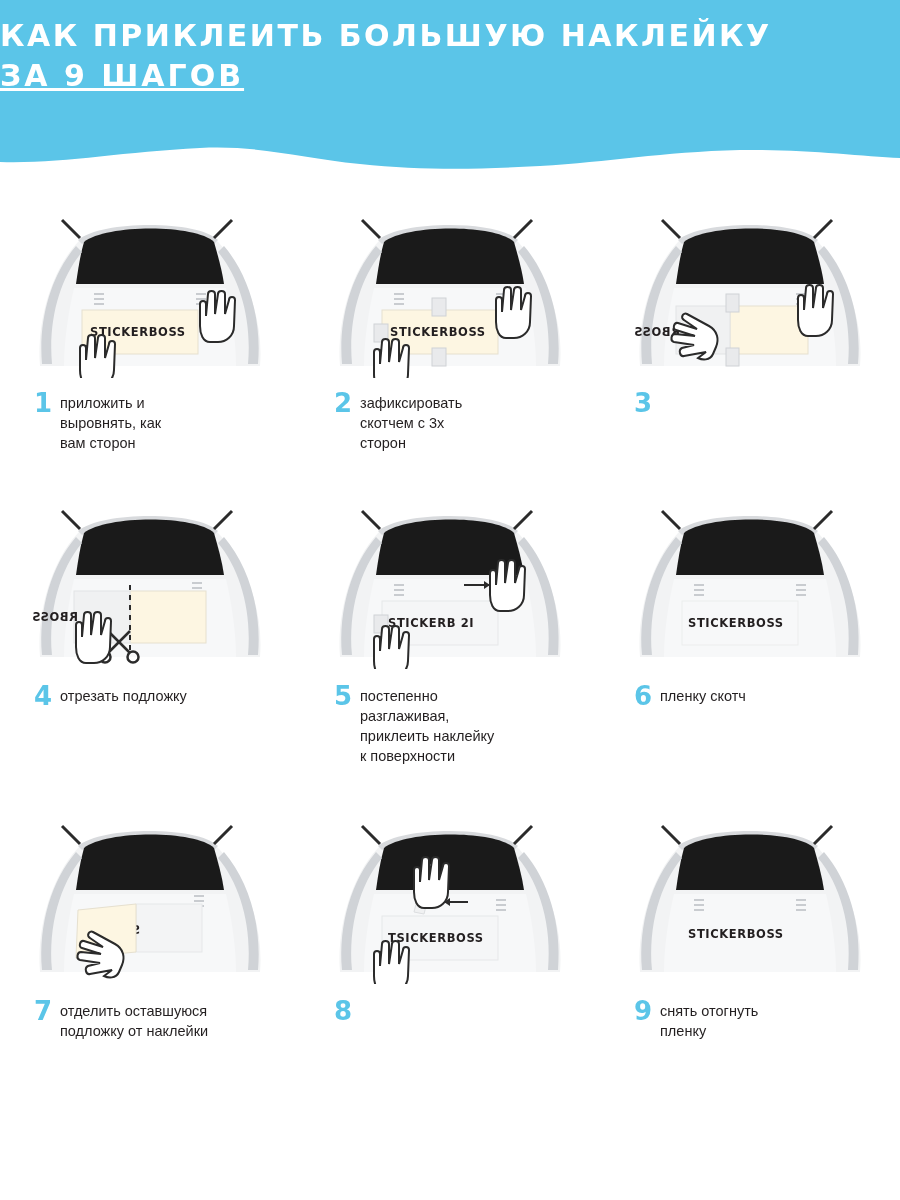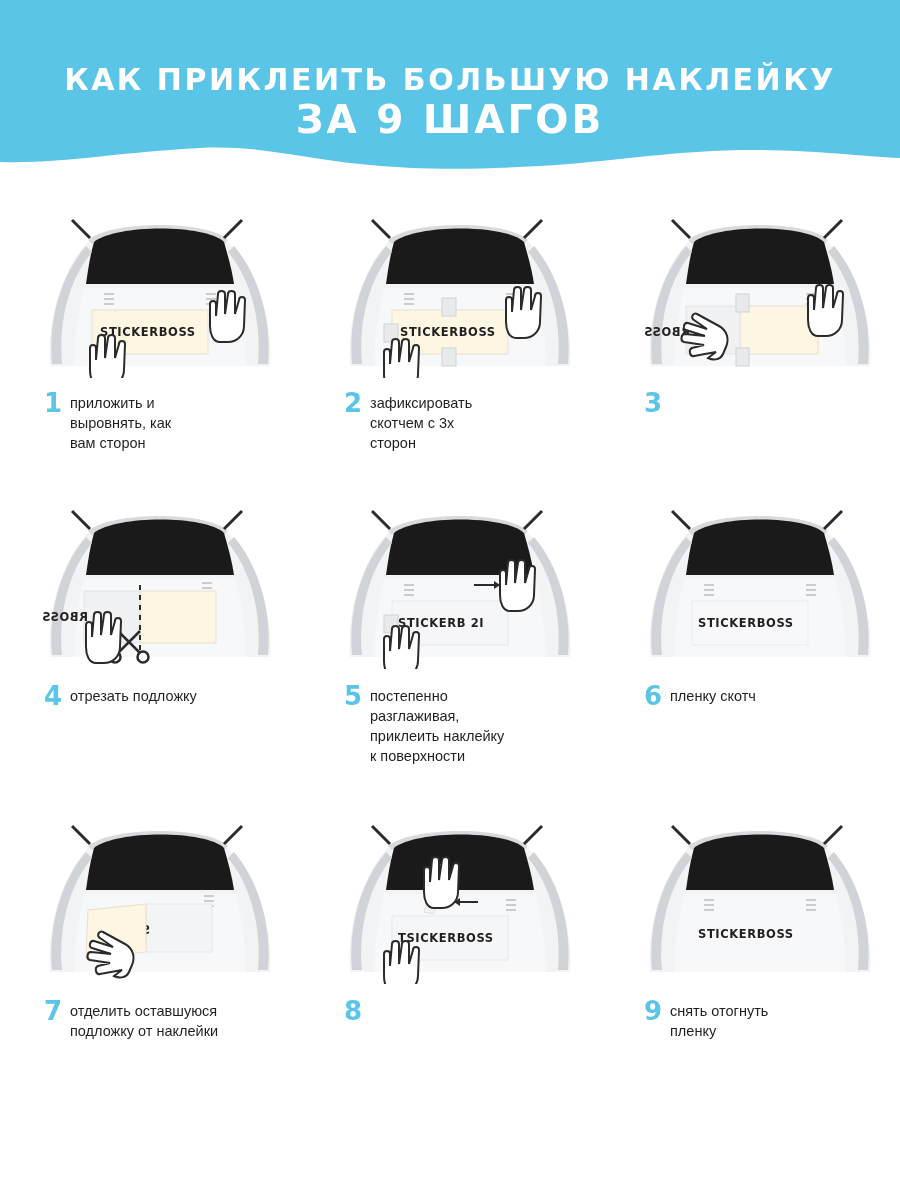--- a/index.html
+++ b/index.html
@@ -24,8 +24,8 @@
     overflow: hidden;
   }
   .banner-inner {
-    padding-top: 60px;
-    text-align: center;
+    padding-top: 16px;
+    text-align: left;
   }
   .banner-title-line {
     color: #ffffff;

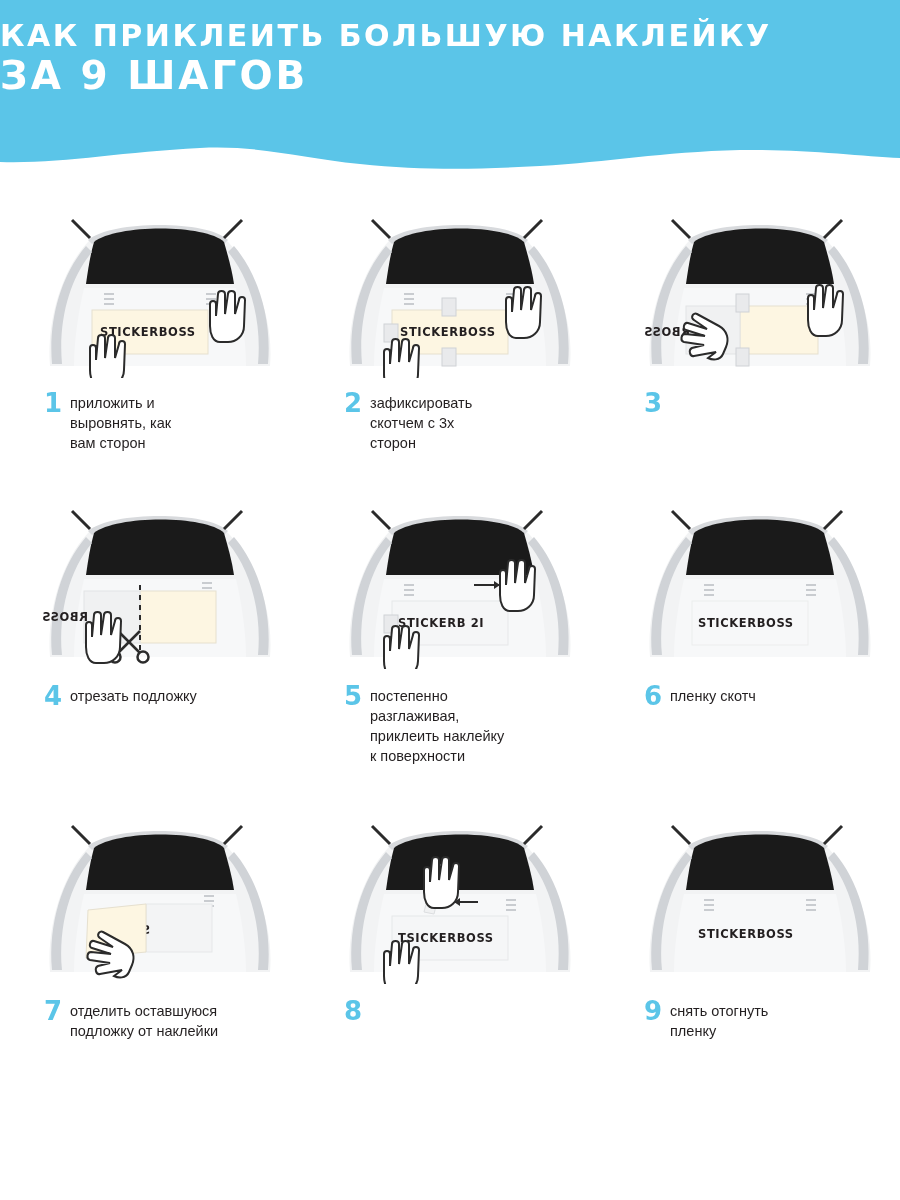--- a/index.html
+++ b/index.html
@@ -37,8 +37,9 @@
     font-family: "DejaVu Sans", sans-serif;
   }
   .banner-title-line.second {
-    font-size: 39px;
+    font-size: 30px;
     letter-spacing: 3px;
+    text-decoration: underline;
   }
   
   .banner-wave {

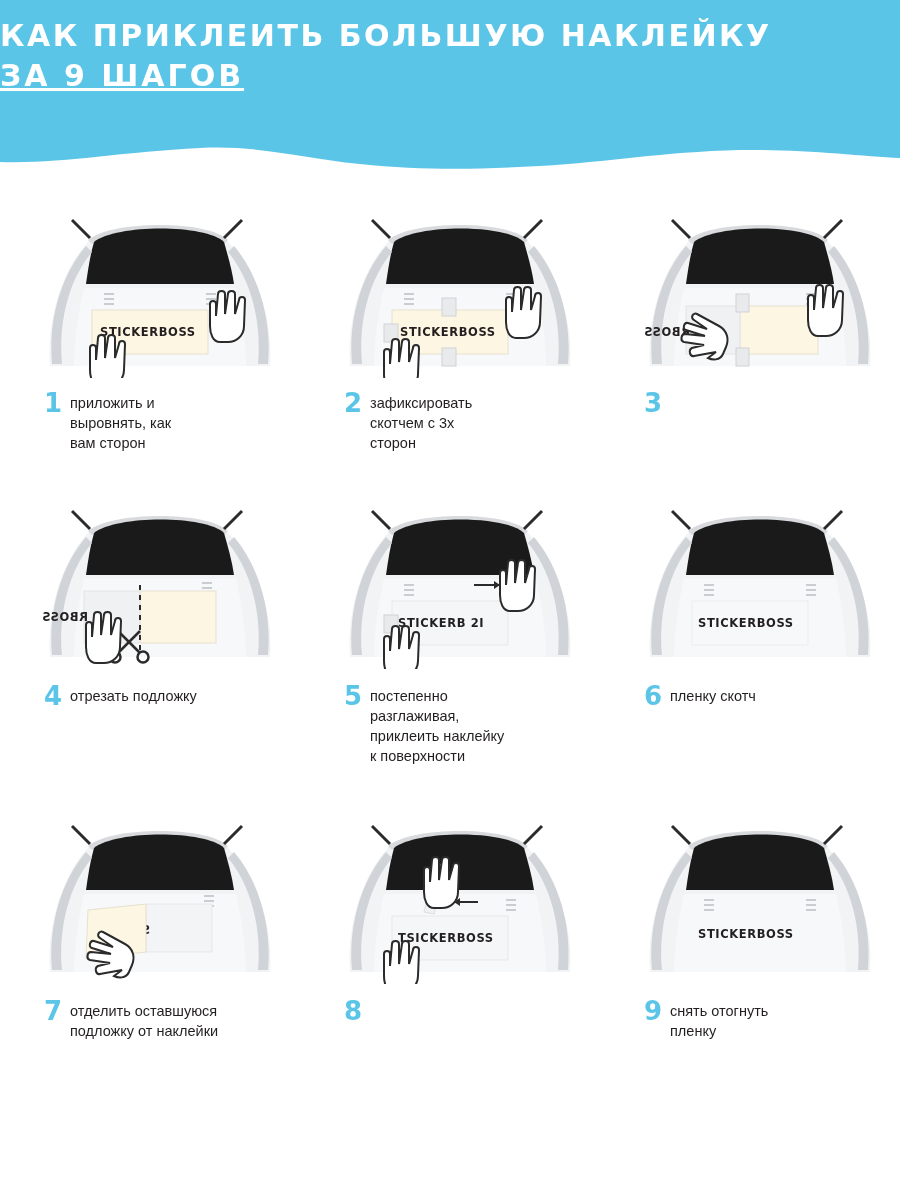--- a/index.html
+++ b/index.html
@@ -53,7 +53,7 @@
   
   .grid {
     width: 836px;
-    padding: 26px 0 0 10px;
+    padding: 26px 0 0 0;
     box-sizing: border-box;
   }
   .row {

